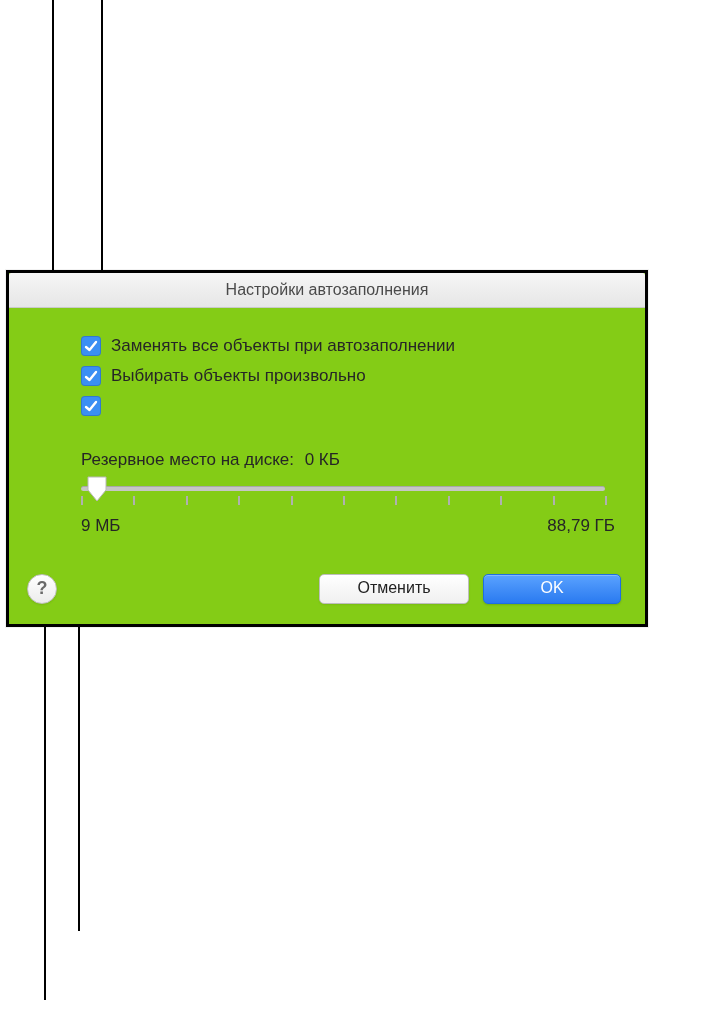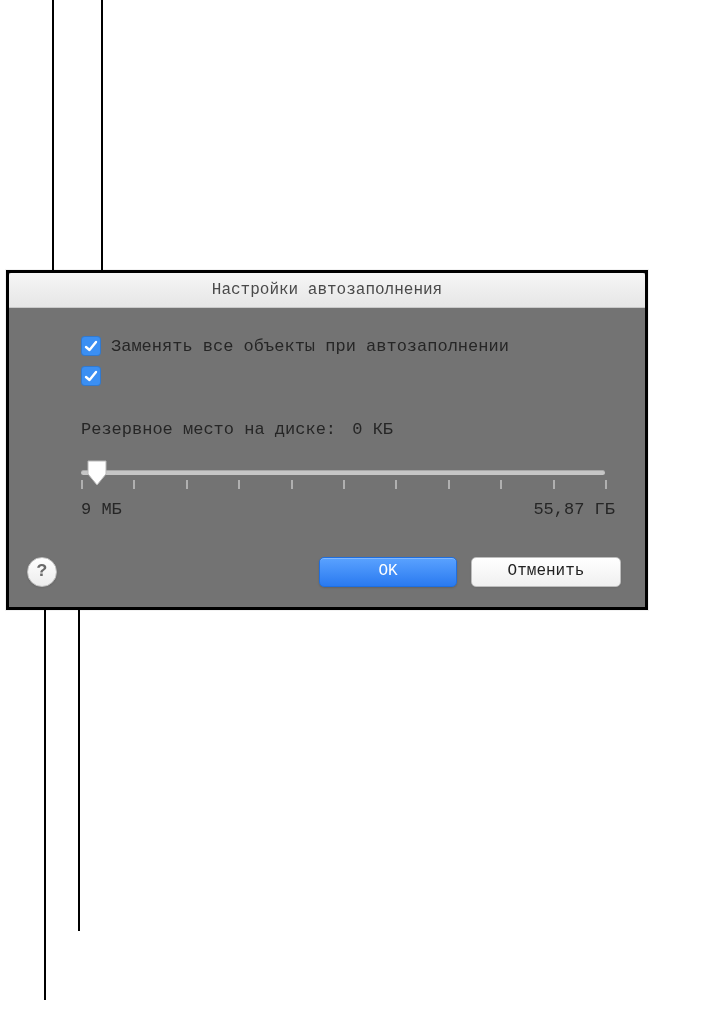--- a/index.html
+++ b/index.html
@@ -29,8 +29,7 @@
     width: 636px;
     border: 3px solid #000;
     box-shadow: 0 0 0 1px rgba(0,0,0,0.05);
-    background: #737373;
-    font-family: Liberation Mono, monospace;
+    background: #84cc16;
   }
 
   .titlebar {

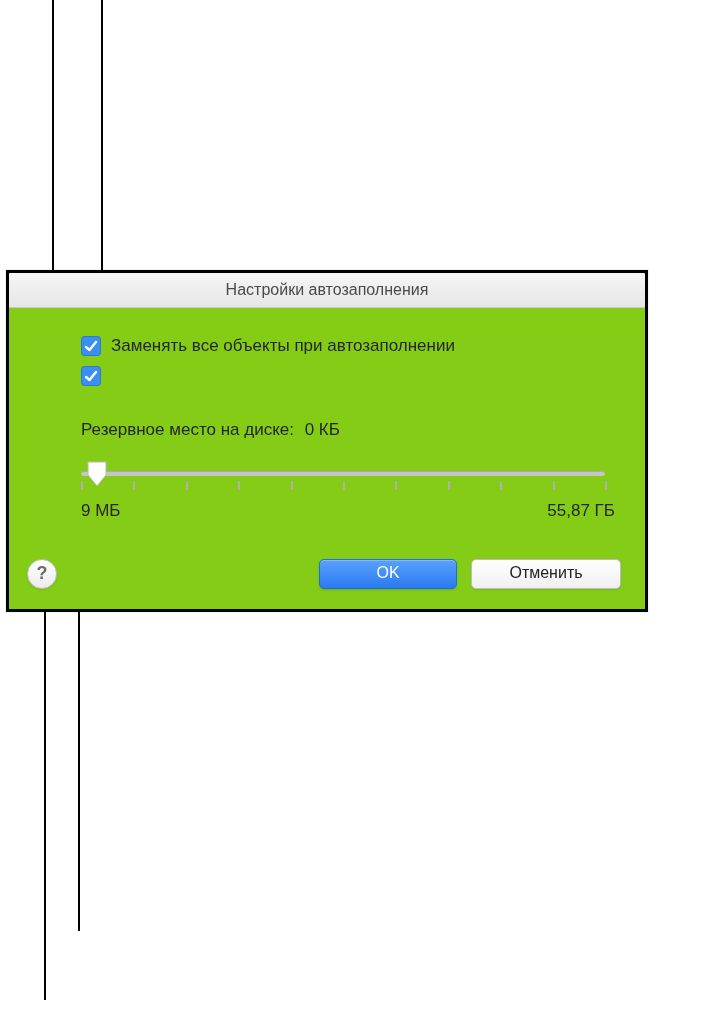--- a/index.html
+++ b/index.html
@@ -197,6 +197,14 @@
       <span class="chk-label">Заменять все объекты при автозаполнении</span>
     </div>
 
+    <div class="chk-row">
+      <span class="checkbox">
+        <svg viewBox="0 0 14 14">
+            <polyline points="2,8 5.5,11 12,3" fill="none" stroke="#fff" stroke-width="2.4" stroke-linecap="round" stroke-linejoin="round"></polyline>
+          </svg>
+      </span>
+      <span class="chk-label">Выбирать объекты произвольно</span>
+    </div>
 
     <div class="chk-row">
       <span class="checkbox">

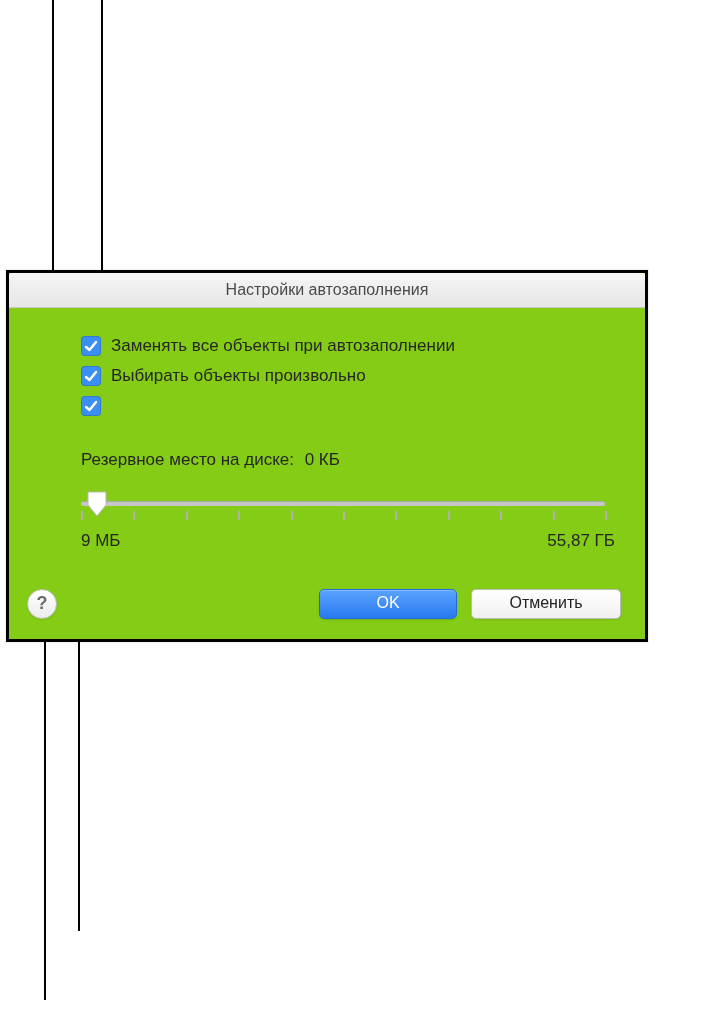--- a/index.html
+++ b/index.html
@@ -79,7 +79,7 @@
     margin-top: 34px;
   }
   .reserve-label-row {
-    margin-bottom: 23px;
+    margin-bottom: 8px;
     color: #262626;
   }
   .reserve-value {

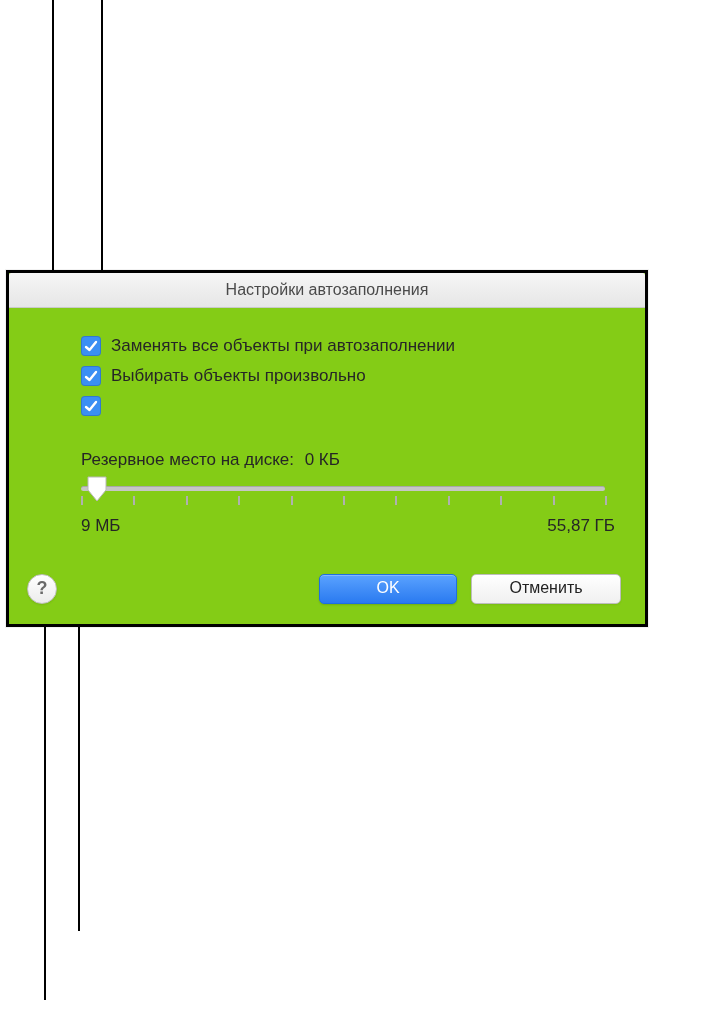--- a/index.html
+++ b/index.html
@@ -243,7 +243,7 @@
 
       <div class="slider-end-labels">
         <span>9 МБ</span>
-        <span>55,87 ГБ</span>
+        <span>88,79 ГБ</span>
       </div>
     </div>
   </div>

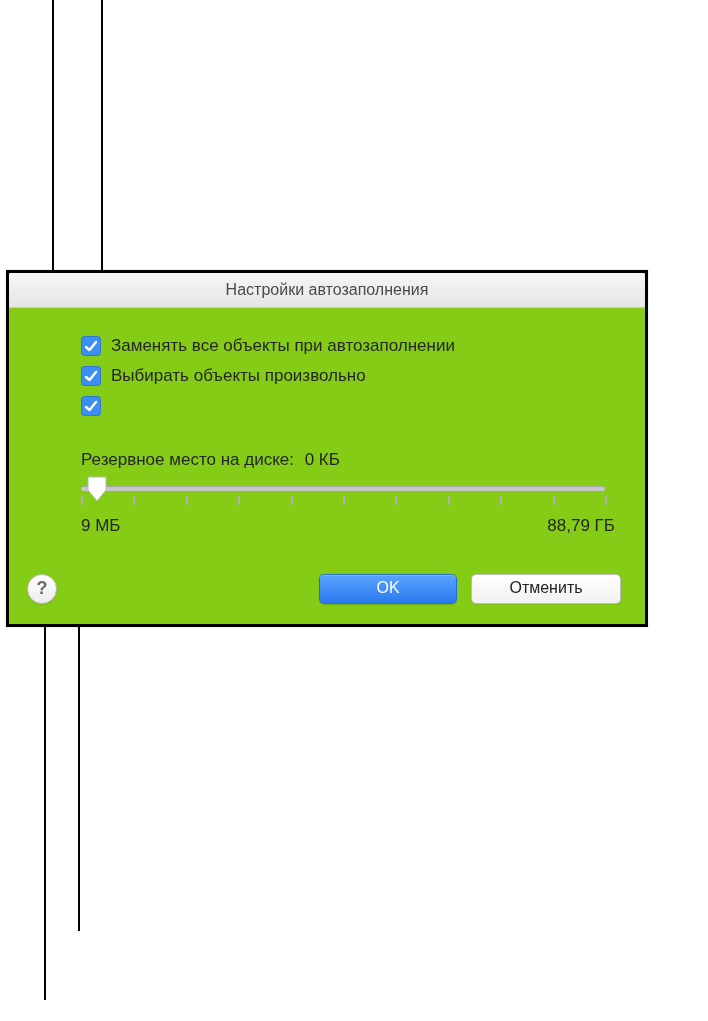--- a/index.html
+++ b/index.html
@@ -251,8 +251,8 @@
   <div class="footer">
     <div class="help-btn">?</div>
     <div class="spacer"></div>
+    <div class="btn">Отменить</div>
     <div class="btn btn-primary">OK</div>
-    <div class="btn">Отменить</div>
   </div>
 
 </div>

